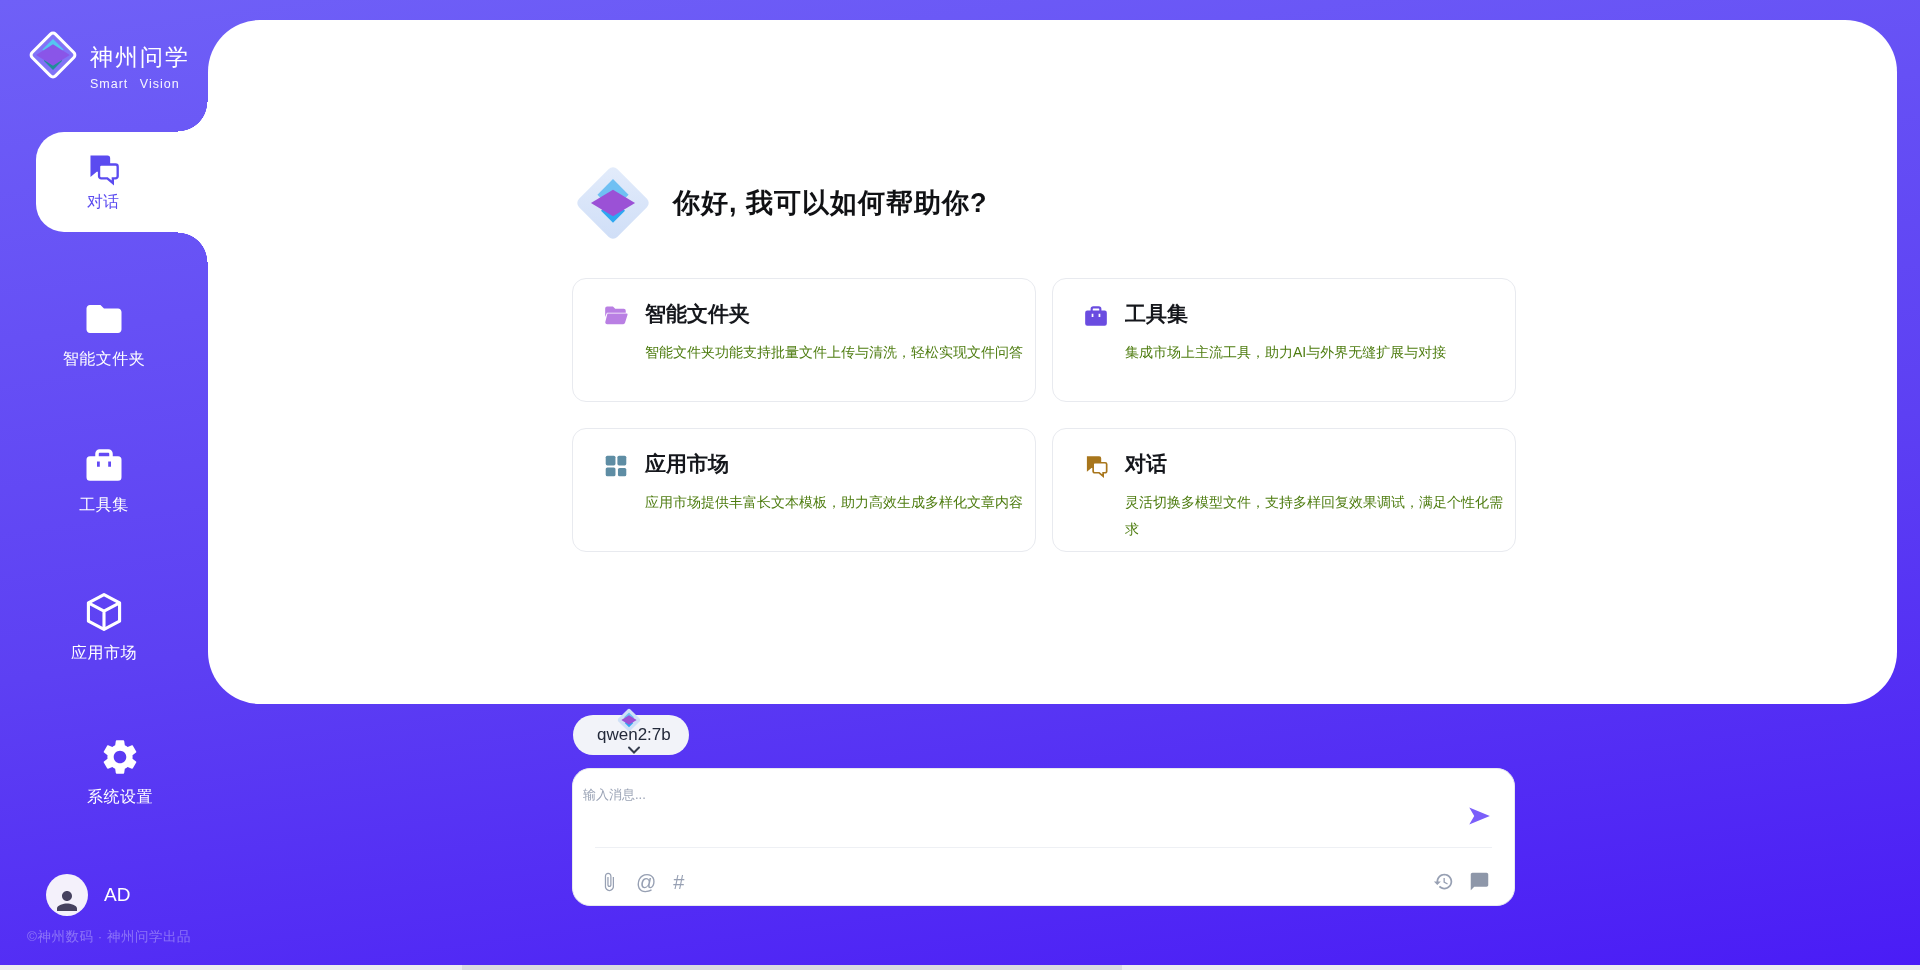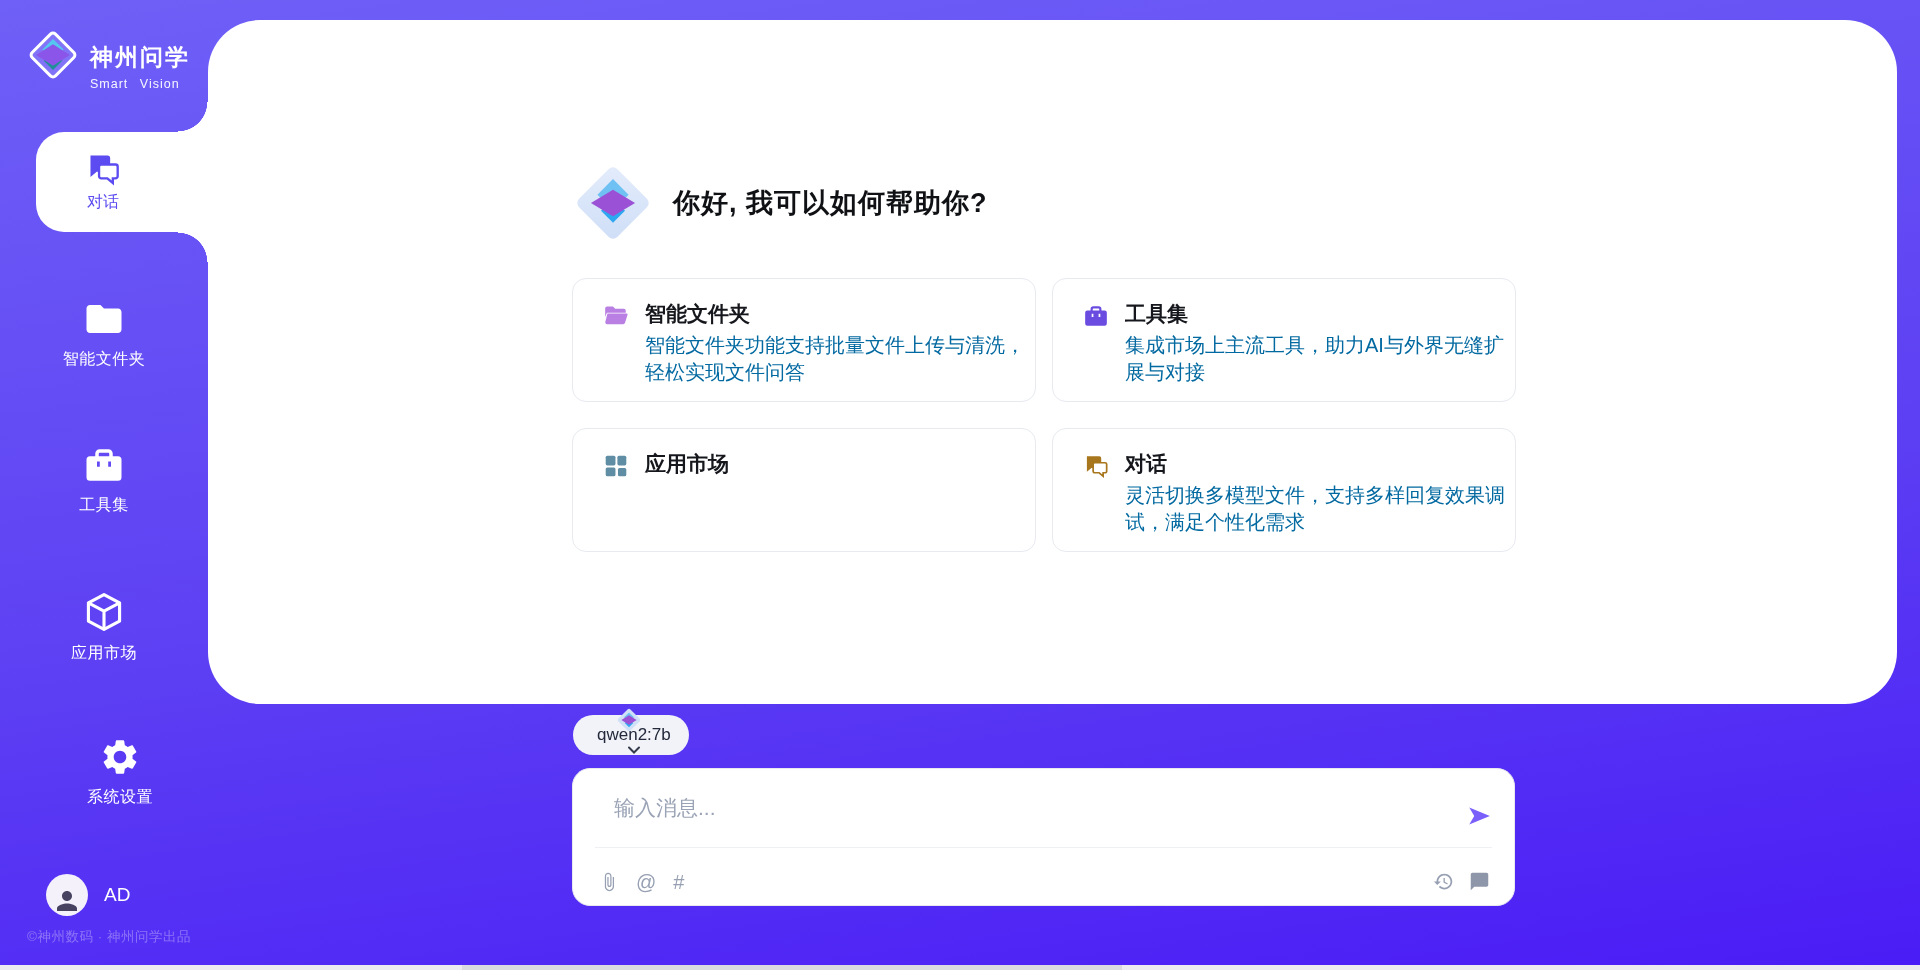--- a/index.html
+++ b/index.html
@@ -16,7 +16,7 @@
   .sidebar { position:absolute; left:0; top:0; width:208px; height:970px; }
   .brand { position:absolute; left:26px; top:18px; display:flex; align-items:center; }
   .brand-text { margin-left:10px; color:#fff; }
-  .brand-name { font-size:23px; font-weight:bold; letter-spacing:2px;margin-top:24px; }
+  .brand-name { font-size:23px; font-weight:normal; letter-spacing:2px;margin-top:24px; }
   .brand-sub { font-size:12.5px; margin-top:4px; letter-spacing:1px; word-spacing:7px; opacity:.95; }
 
   .diamond { position:relative; }

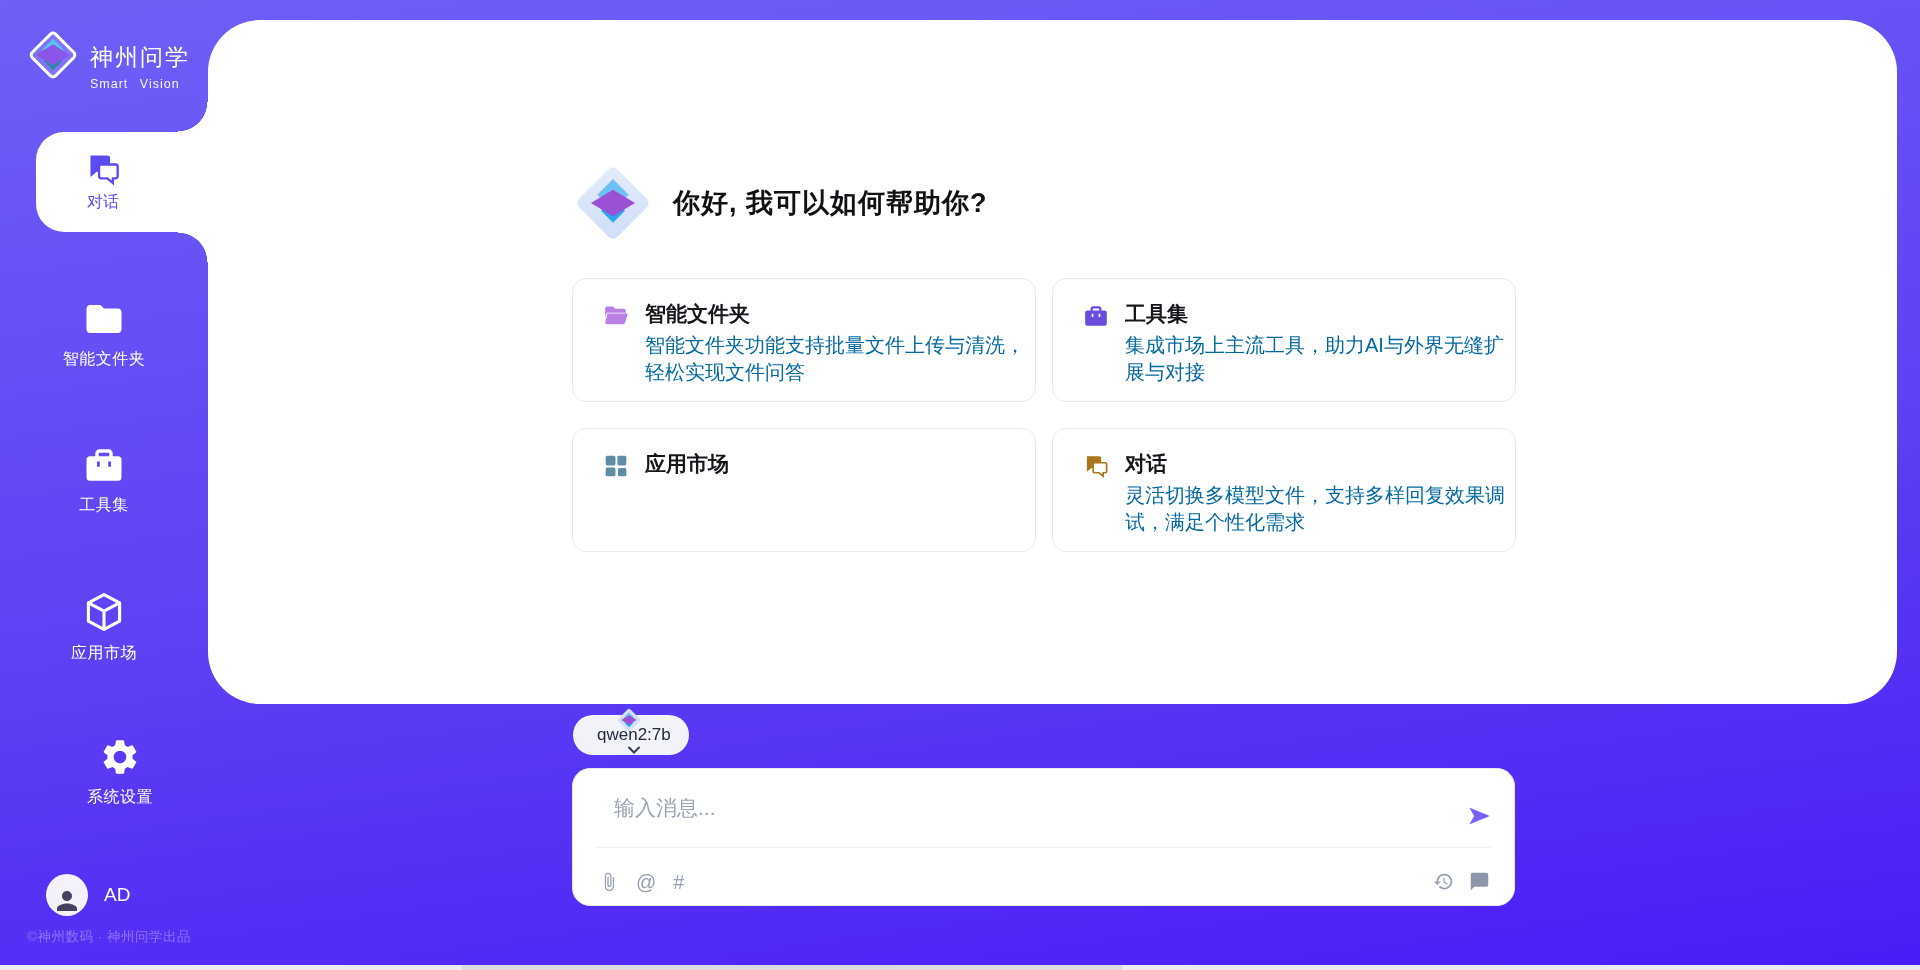--- a/index.html
+++ b/index.html
@@ -67,7 +67,7 @@
   .card-icon { width:26px; height:26px; flex:0 0 26px; margin-top:3px; }
   .card-body { margin-left:16px; }
   .card-title { font-size:21px; font-weight:bold; color:#15171c; }
-  .card-desc { margin-top:4px; font-size:20px; line-height:27px; color:#0369a1; width:380px; }
+  .card-desc { margin-top:11px; font-size:14px; line-height:27px; color:#4d7c0f; width:380px; }
 
   
   .model-pill { position:absolute; left:365px; top:695px; height:40px; padding:0 18px 0 14px;

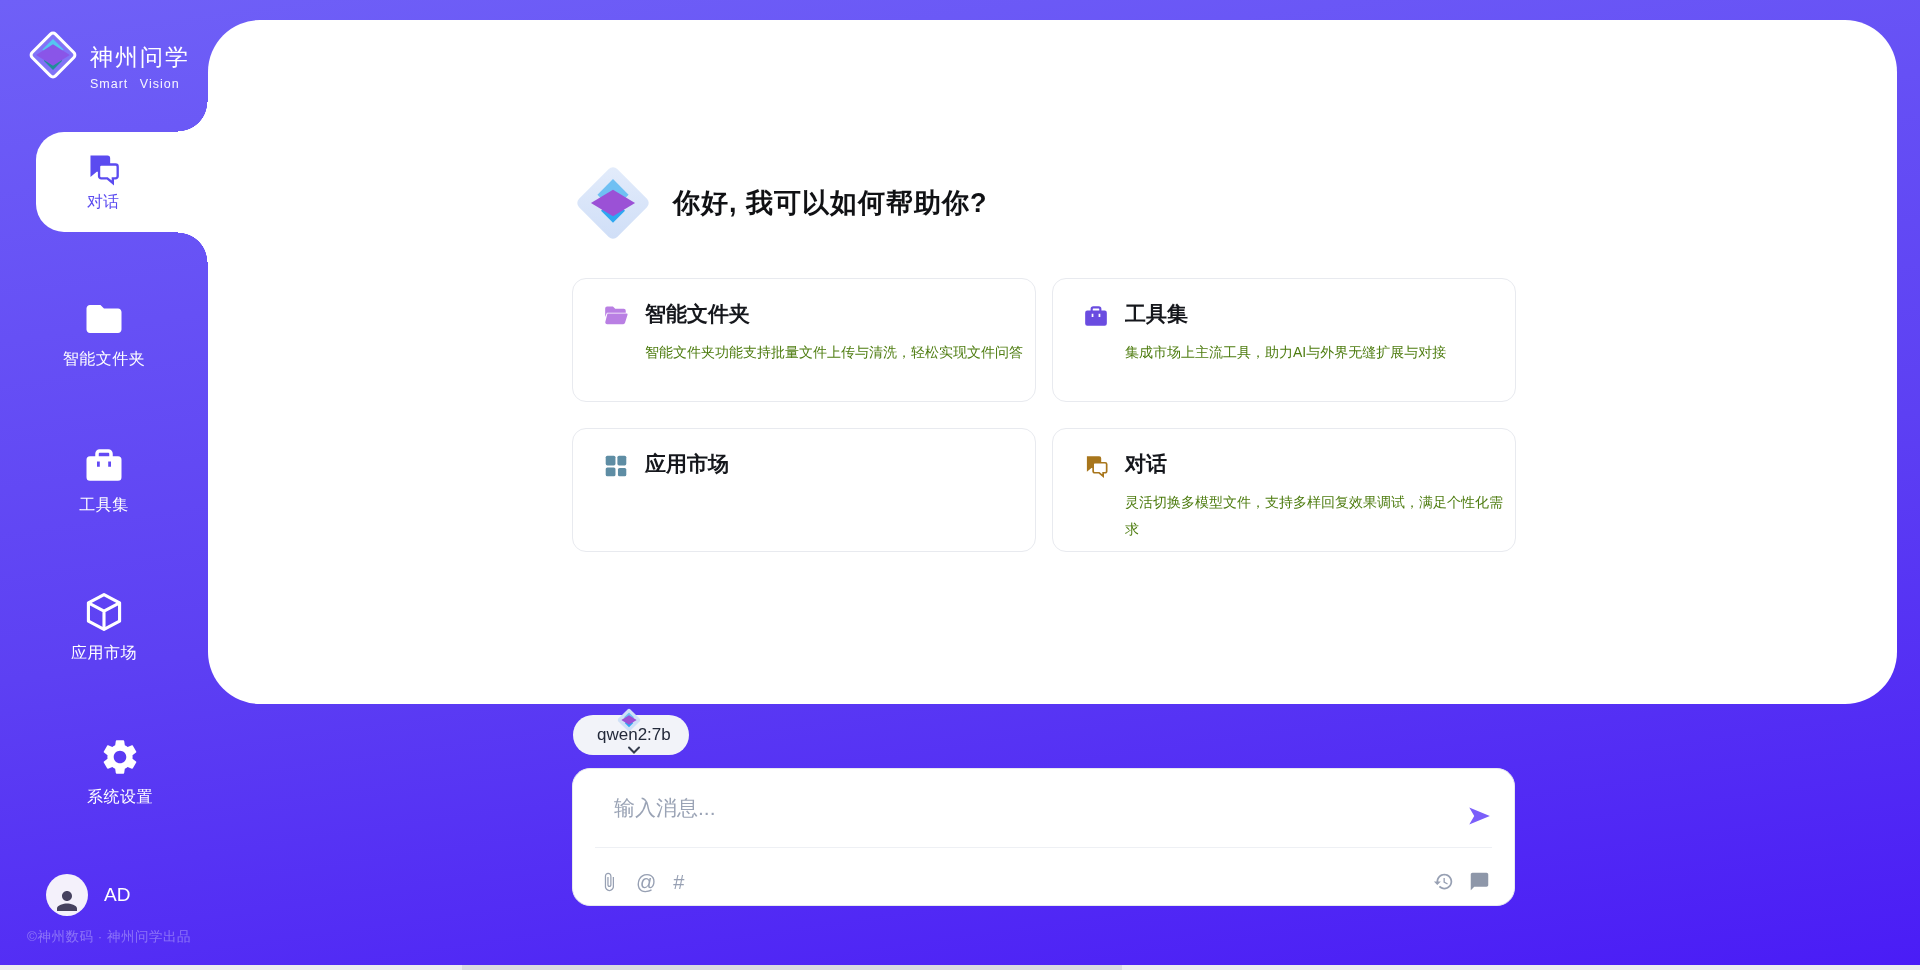--- a/index.html
+++ b/index.html
@@ -215,6 +215,7 @@
         </svg>
         <div class="card-body">
           <div class="card-title">应用市场</div>
+          <div class="card-desc">应用市场提供丰富长文本模板，助力高效生成多样化文章内容</div>
         </div>
       </div>
 

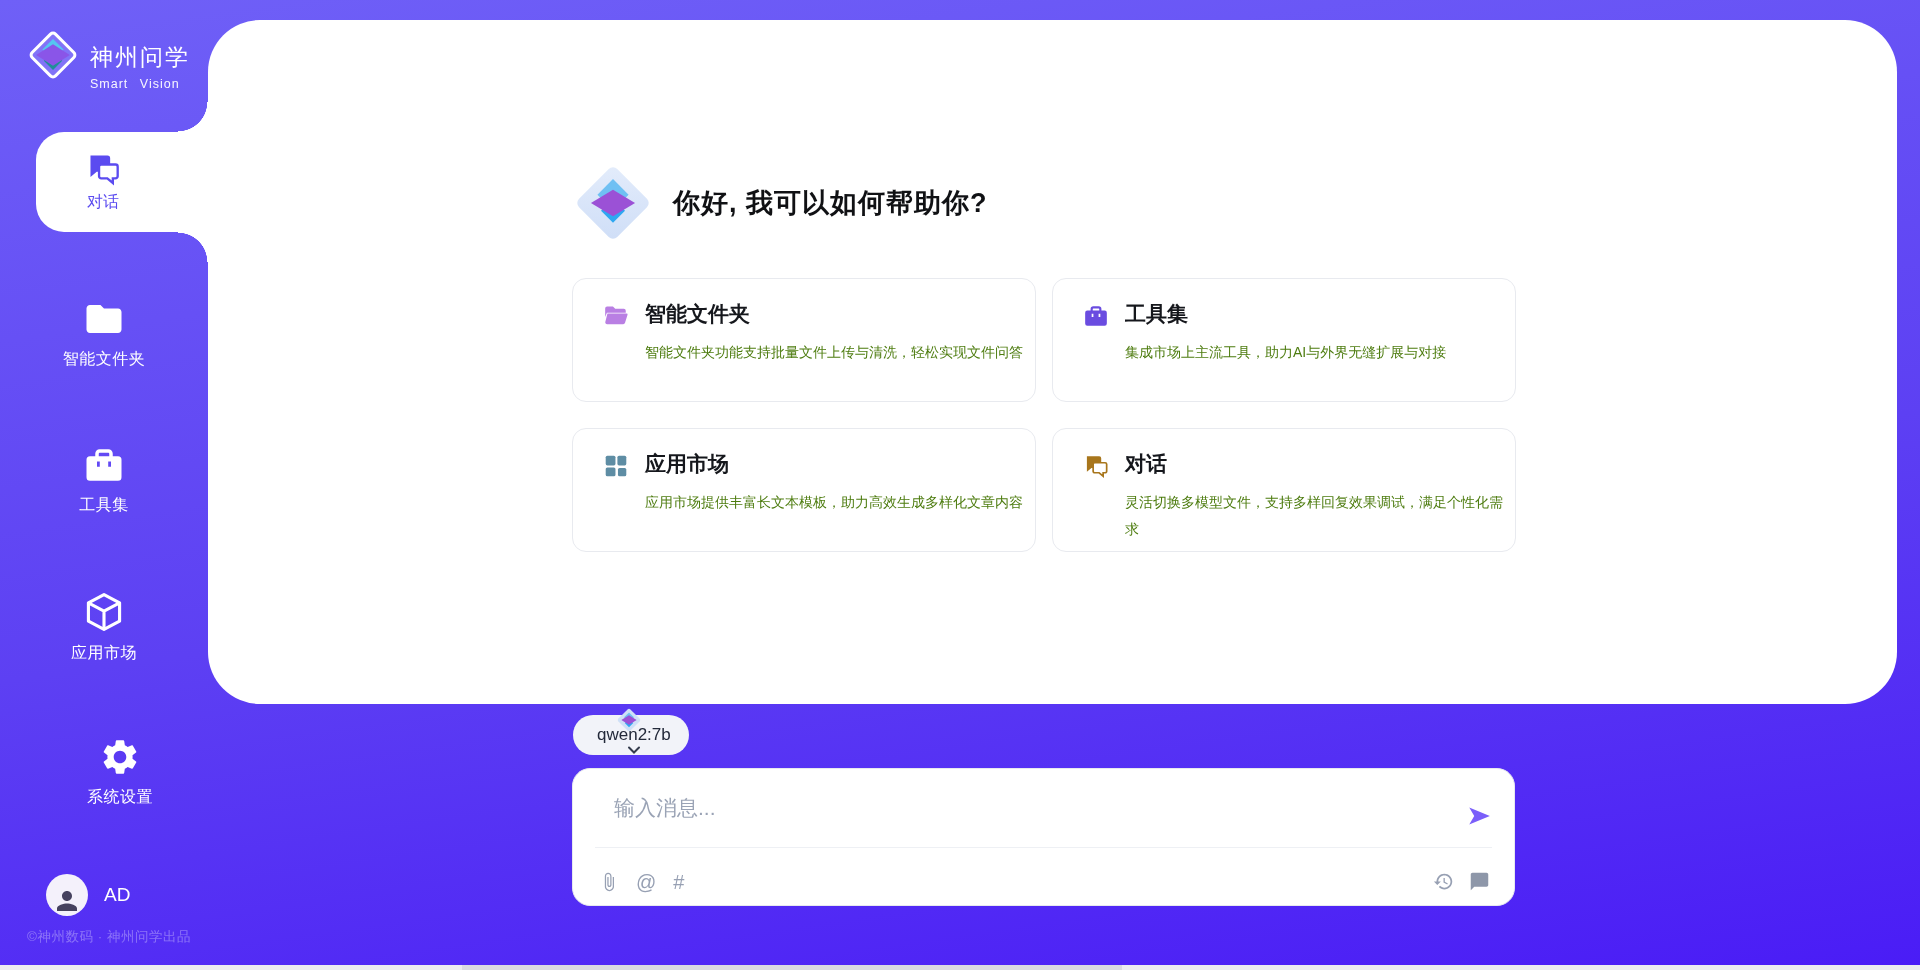--- a/index.html
+++ b/index.html
@@ -84,9 +84,9 @@
   
   .composer { position:absolute; left:364px; top:748px; width:943px; height:138px;
     background:#fff; border:1.5px solid #e7e9ef; border-radius:18px; }
-  .composer textarea { position:absolute; left:41px; top:17px; width:820px; height:52px;
-    border:none; outline:none; resize:none; font-family:inherit; font-size:21px; color:#2a2f3a;
-    background:transparent;margin-top:8px; }
+  .composer textarea { position:absolute; left:10px; top:17px; width:820px; height:52px;
+    border:none; outline:none; resize:none; font-family:inherit; font-size:13px; color:#2a2f3a;
+    background:transparent; }
   .composer textarea::placeholder { color:#9aa3b5; }
   .send-btn { position:absolute; right:20px; top:32px; width:30px; height:30px; border:none;
     background:transparent; cursor:pointer; display:flex; align-items:center; justify-content:center; }

